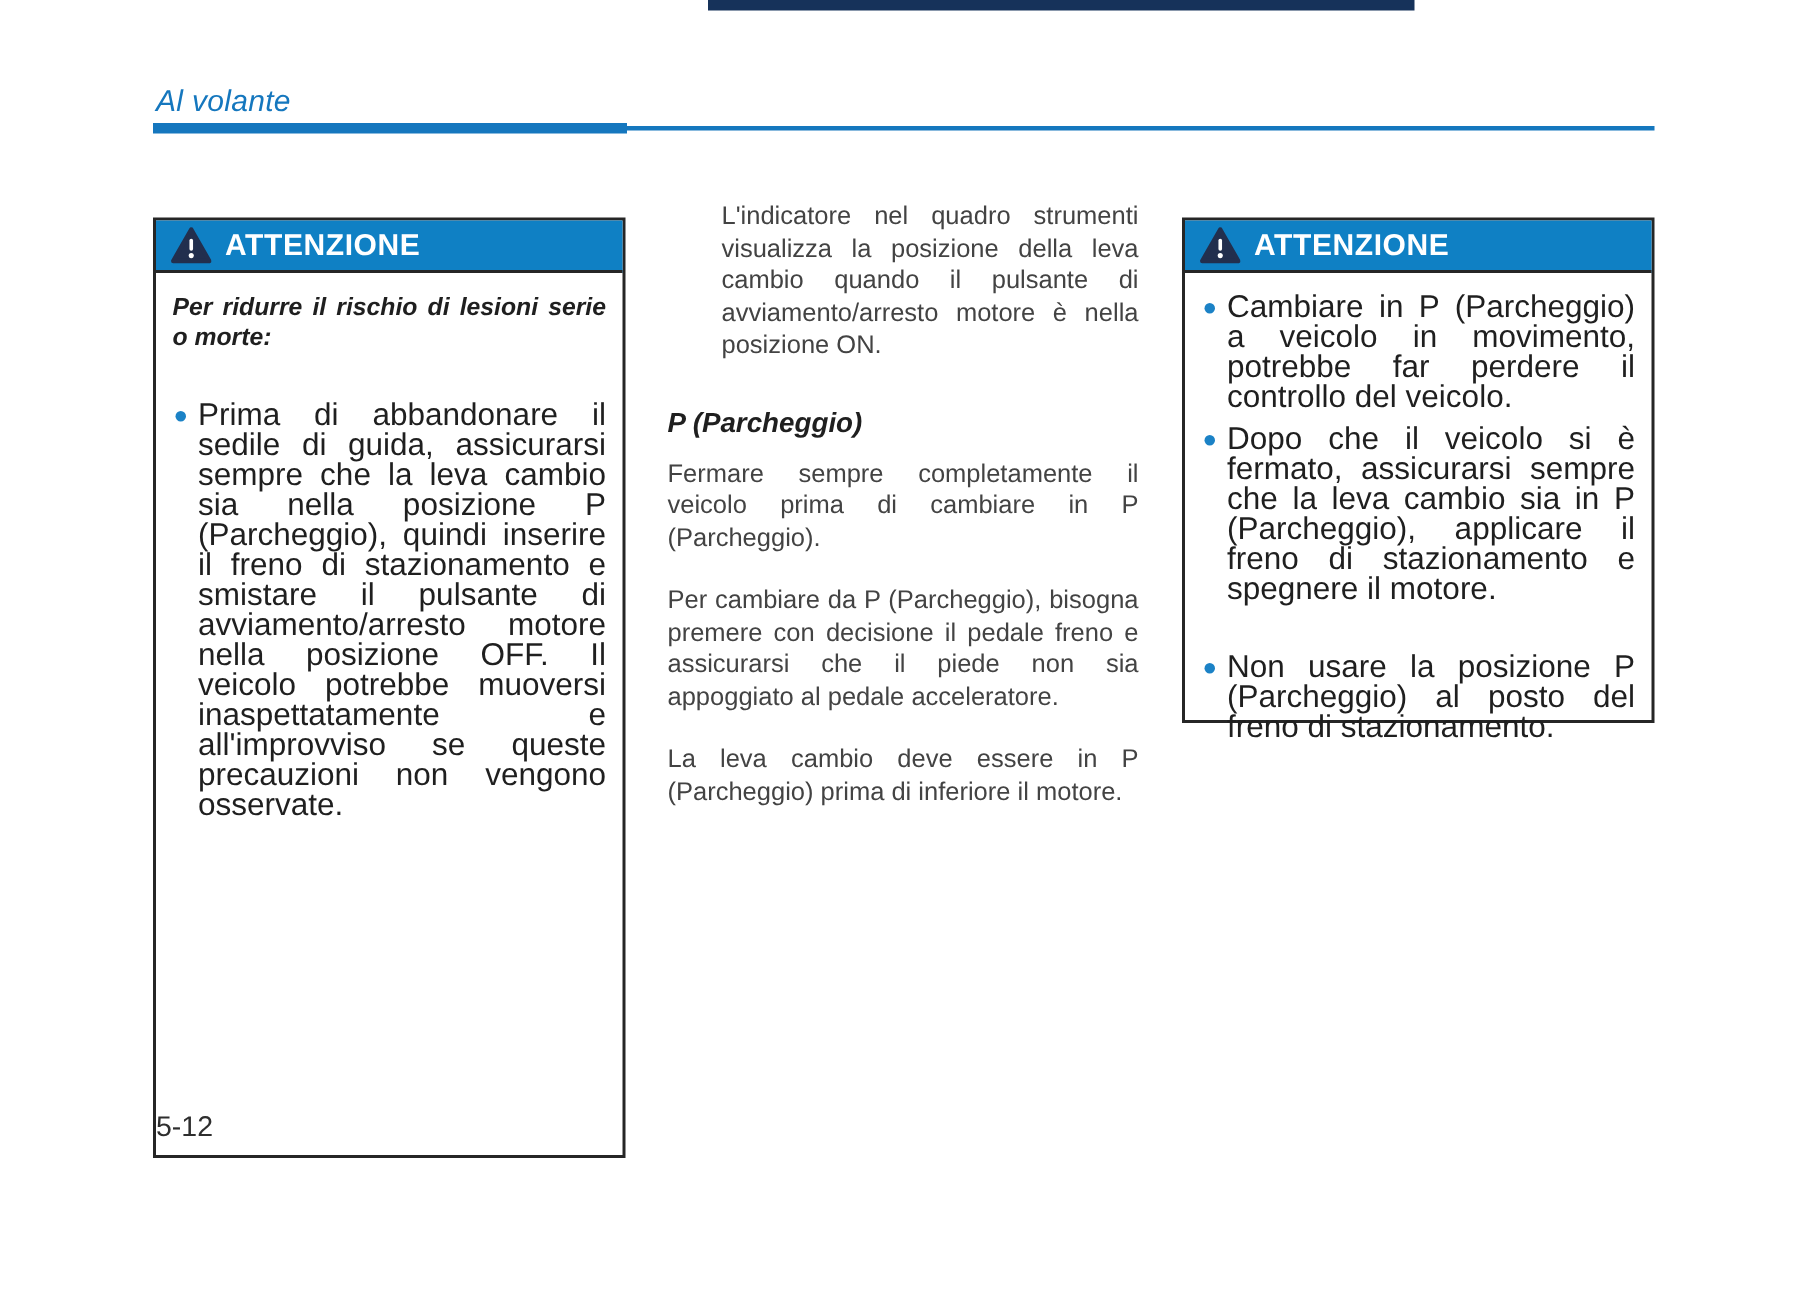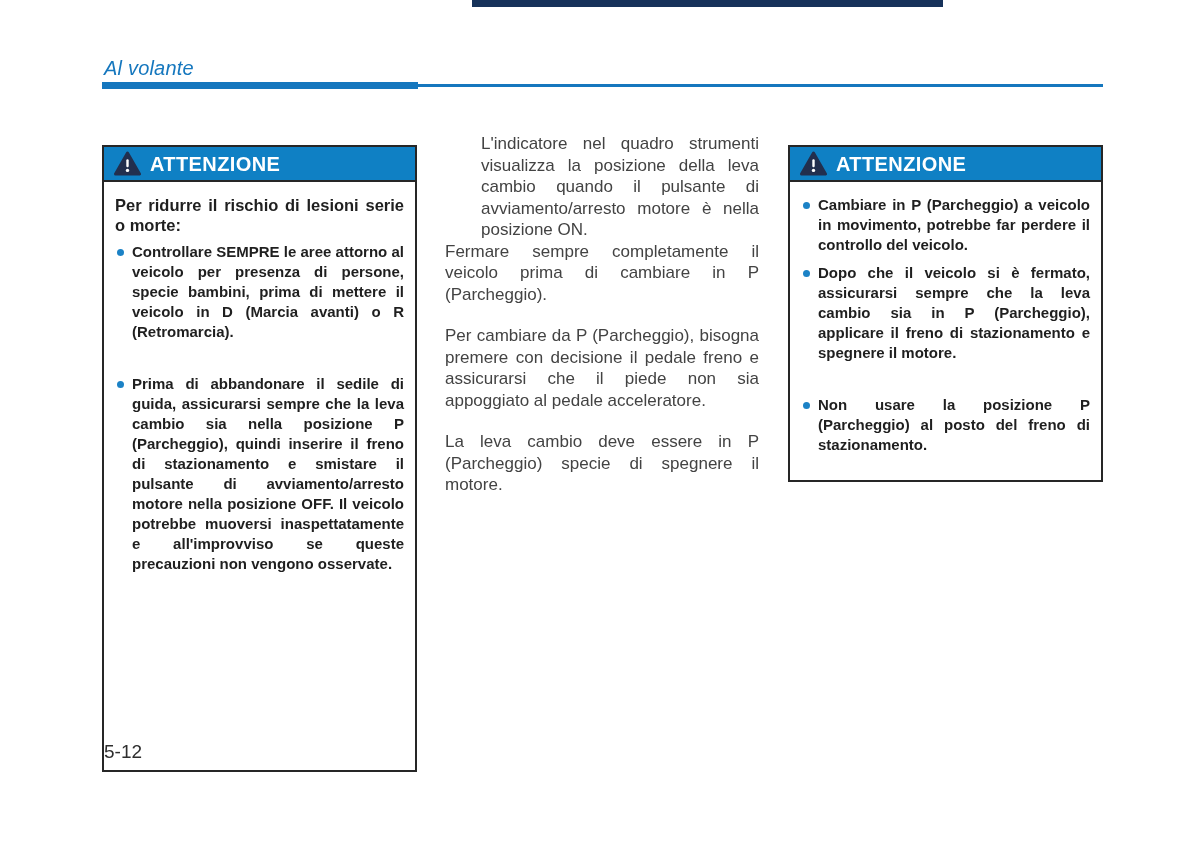--- a/index.html
+++ b/index.html
@@ -20,7 +20,7 @@
   .warning-header { display:flex; align-items:flex-end; gap:9px; background:#0f80c4; border-bottom:2px solid #262626; padding:4px 10px; height:35px; box-sizing:border-box; }
   .warning-title { color:#ffffff; font-weight:bold; font-size:20px; letter-spacing:0.4px; }
   .warning-body { padding:13px 11px 10px 11px; }
-  .warning-intro { font-weight:bold; color:#1f1f1f; font-size:16.5px; line-height:20px; text-align:justify; margin:0 0 7px 0; }
+  .warning-intro { font-weight:bold; color:#1f1f1f; font-size:16.5px; line-height:20px; text-align:justify; margin:0 0 7px 0;font-style:italic; }
   .bullet { display:flex; margin:0 0 8px 0; }
   .bullet:last-child { margin-bottom:0;margin-top:32px; }
   .dot { flex:0 0 auto; width:7px; height:7px; border-radius:50%; background:#1b82c6; margin:7px 8px 0 2px; }

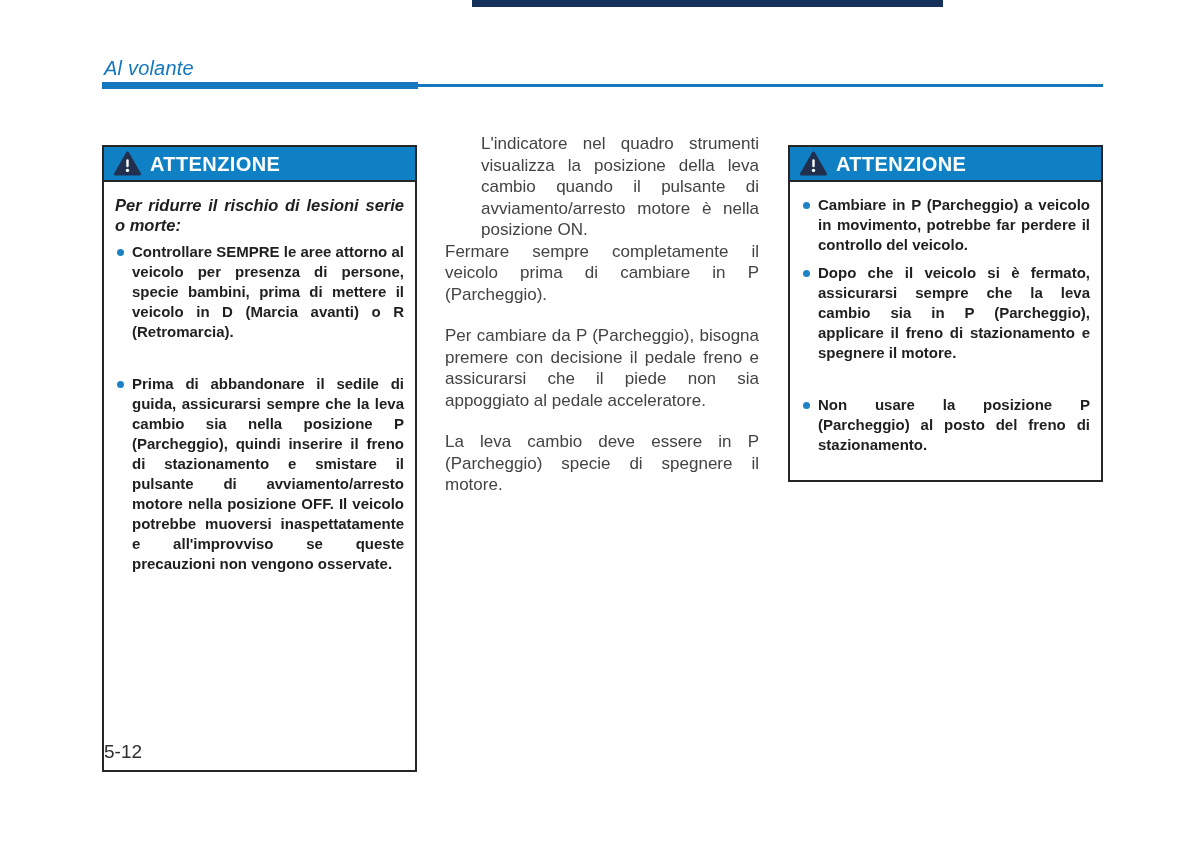--- a/index.html
+++ b/index.html
@@ -24,7 +24,7 @@
   .bullet { display:flex; margin:0 0 8px 0; }
   .bullet:last-child { margin-bottom:0;margin-top:32px; }
   .dot { flex:0 0 auto; width:7px; height:7px; border-radius:50%; background:#1b82c6; margin:7px 8px 0 2px; }
-  .bullet-text { margin:0; font-weight:bold; color:#1f1f1f; font-size:15px; line-height:20px; text-align:justify; flex:1; }
+  .bullet-text { margin:0; font-weight:normal; color:#1f1f1f; font-size:21px; line-height:20px; text-align:justify; flex:1; }
 
   
   .main-column { position:absolute; left:445px; top:133px; width:314px; }

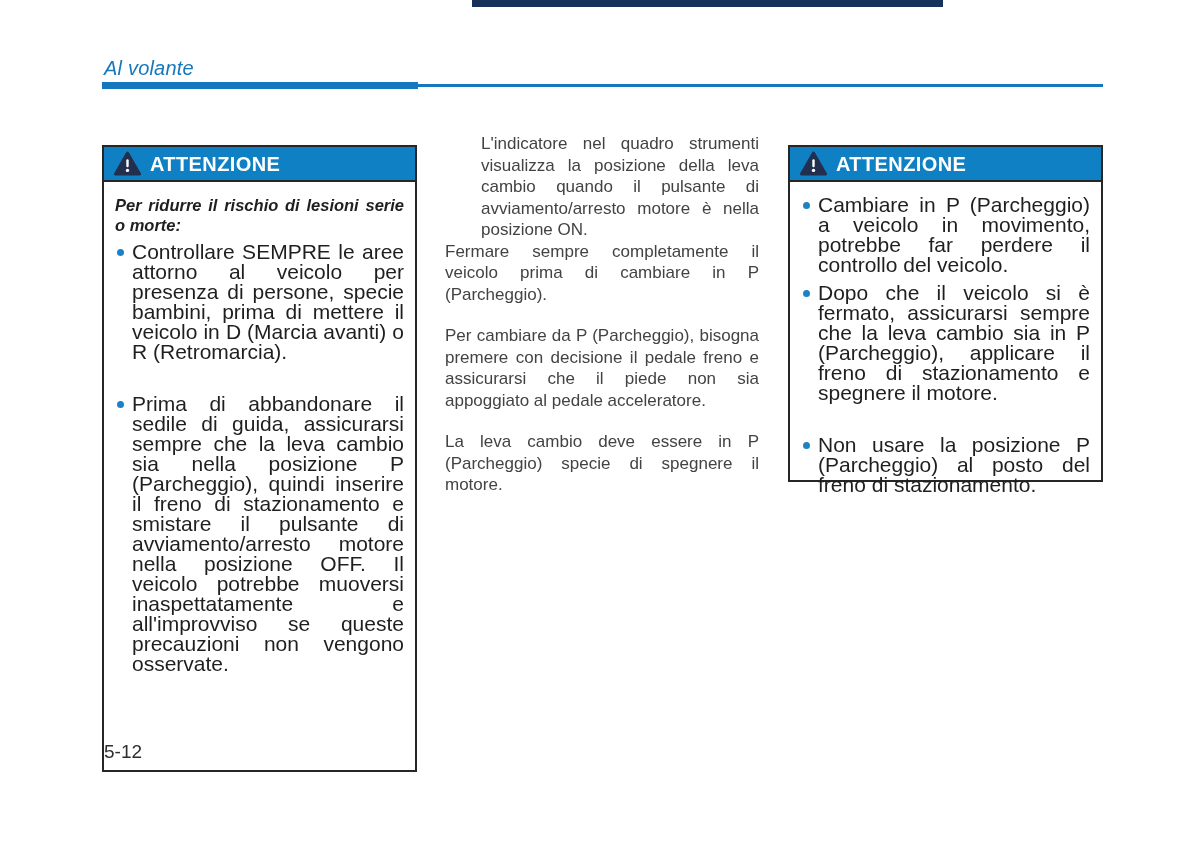--- a/index.html
+++ b/index.html
@@ -63,10 +63,6 @@
       <p class="warning-intro">Per ridurre il rischio di lesioni serie o morte:</p>
       <div class="bullet">
         <span class="dot"></span>
-        <p class="bullet-text">Controllare SEMPRE le aree attorno al veicolo per presenza di persone, specie bambini, prima di mettere il veicolo in D (Marcia avanti) o R (Retromarcia).</p>
-      </div>
-      <div class="bullet">
-        <span class="dot"></span>
         <p class="bullet-text">Prima di abbandonare il sedile di guida, assicurarsi sempre che la leva cambio sia nella posizione P (Parcheggio), quindi inserire il freno di stazionamento e smistare il pulsante di avviamento/arresto motore nella posizione OFF. Il veicolo potrebbe muoversi inaspettatamente e all'improvviso se queste precauzioni non vengono osservate.</p>
       </div>
     </div>

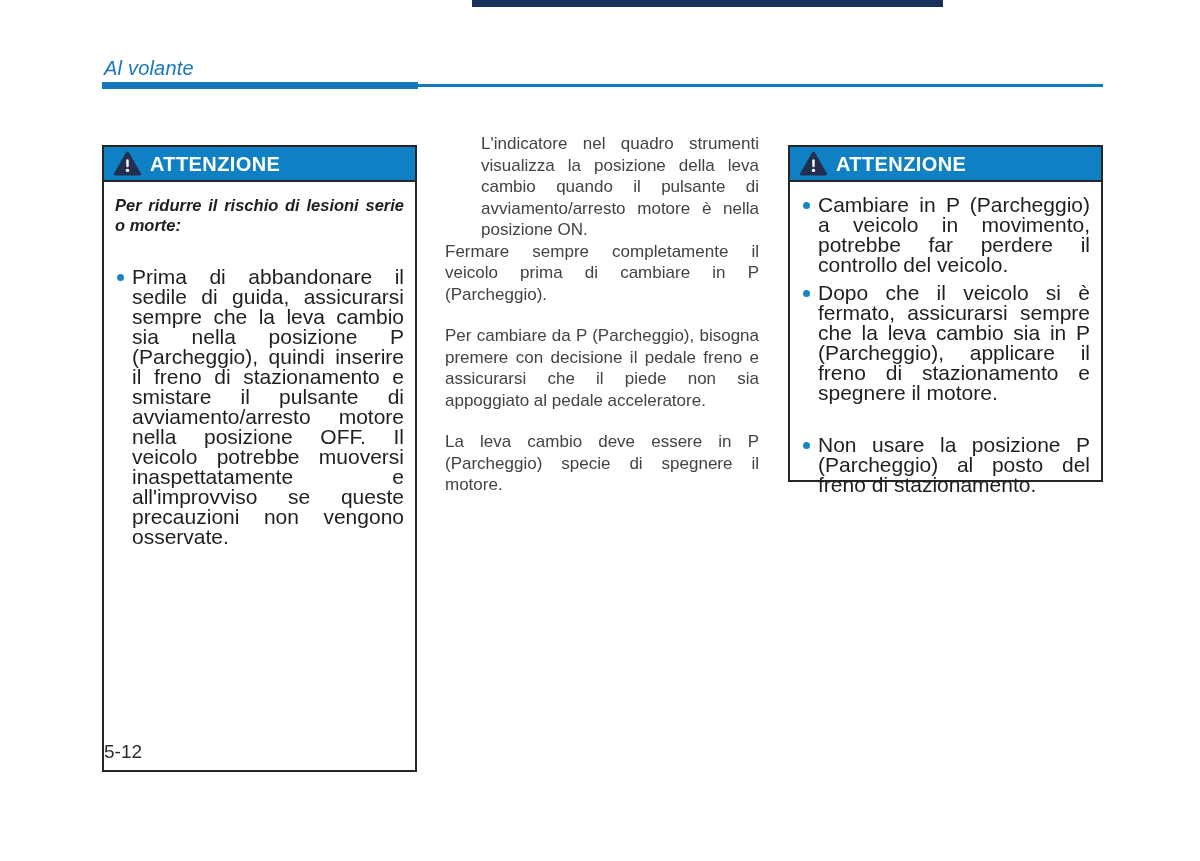--- a/index.html
+++ b/index.html
@@ -70,6 +70,7 @@
 
   <div class="main-column">
     <p class="para intro">L'indicatore nel quadro strumenti visualizza la posizione della leva cambio quando il pulsante di avviamento/arresto motore è nella posizione ON.</p>
+    <h3 class="sub-heading">P (Parcheggio)</h3>
     <p class="para">Fermare sempre completamente il veicolo prima di cambiare in P (Parcheggio).</p>
     <p class="para">Per cambiare da P (Parcheggio), bisogna premere con decisione il pedale freno e assicurarsi che il piede non sia appoggiato al pedale acceleratore.</p>
     <p class="para">La leva cambio deve essere in P (Parcheggio) specie di spegnere il motore.</p>

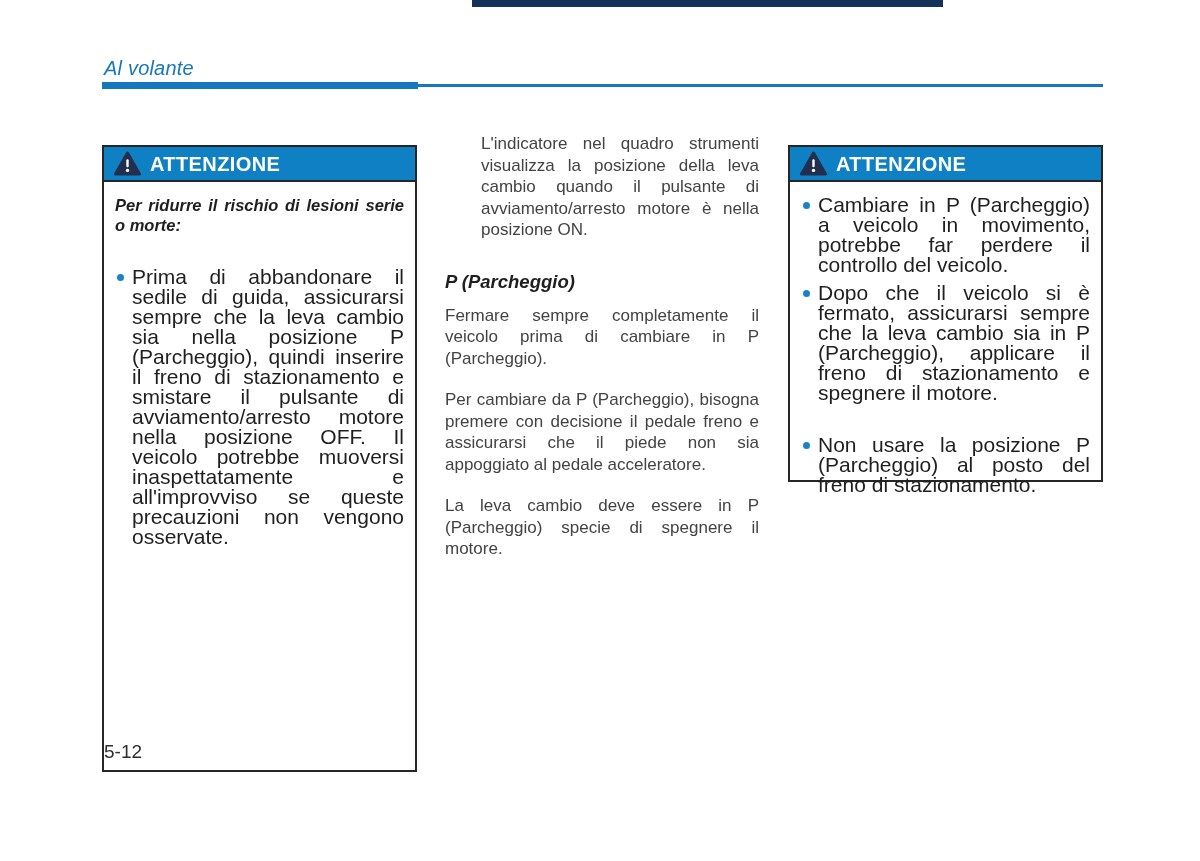--- a/index.html
+++ b/index.html
@@ -73,7 +73,7 @@
     <h3 class="sub-heading">P (Parcheggio)</h3>
     <p class="para">Fermare sempre completamente il veicolo prima di cambiare in P (Parcheggio).</p>
     <p class="para">Per cambiare da P (Parcheggio), bisogna premere con decisione il pedale freno e assicurarsi che il piede non sia appoggiato al pedale acceleratore.</p>
-    <p class="para">La leva cambio deve essere in P (Parcheggio) specie di spegnere il motore.</p>
+    <p class="para">La leva cambio deve essere in P (Parcheggio) prima di inferiore il motore.</p>
   </div>
 
   <div class="warning-box right">

